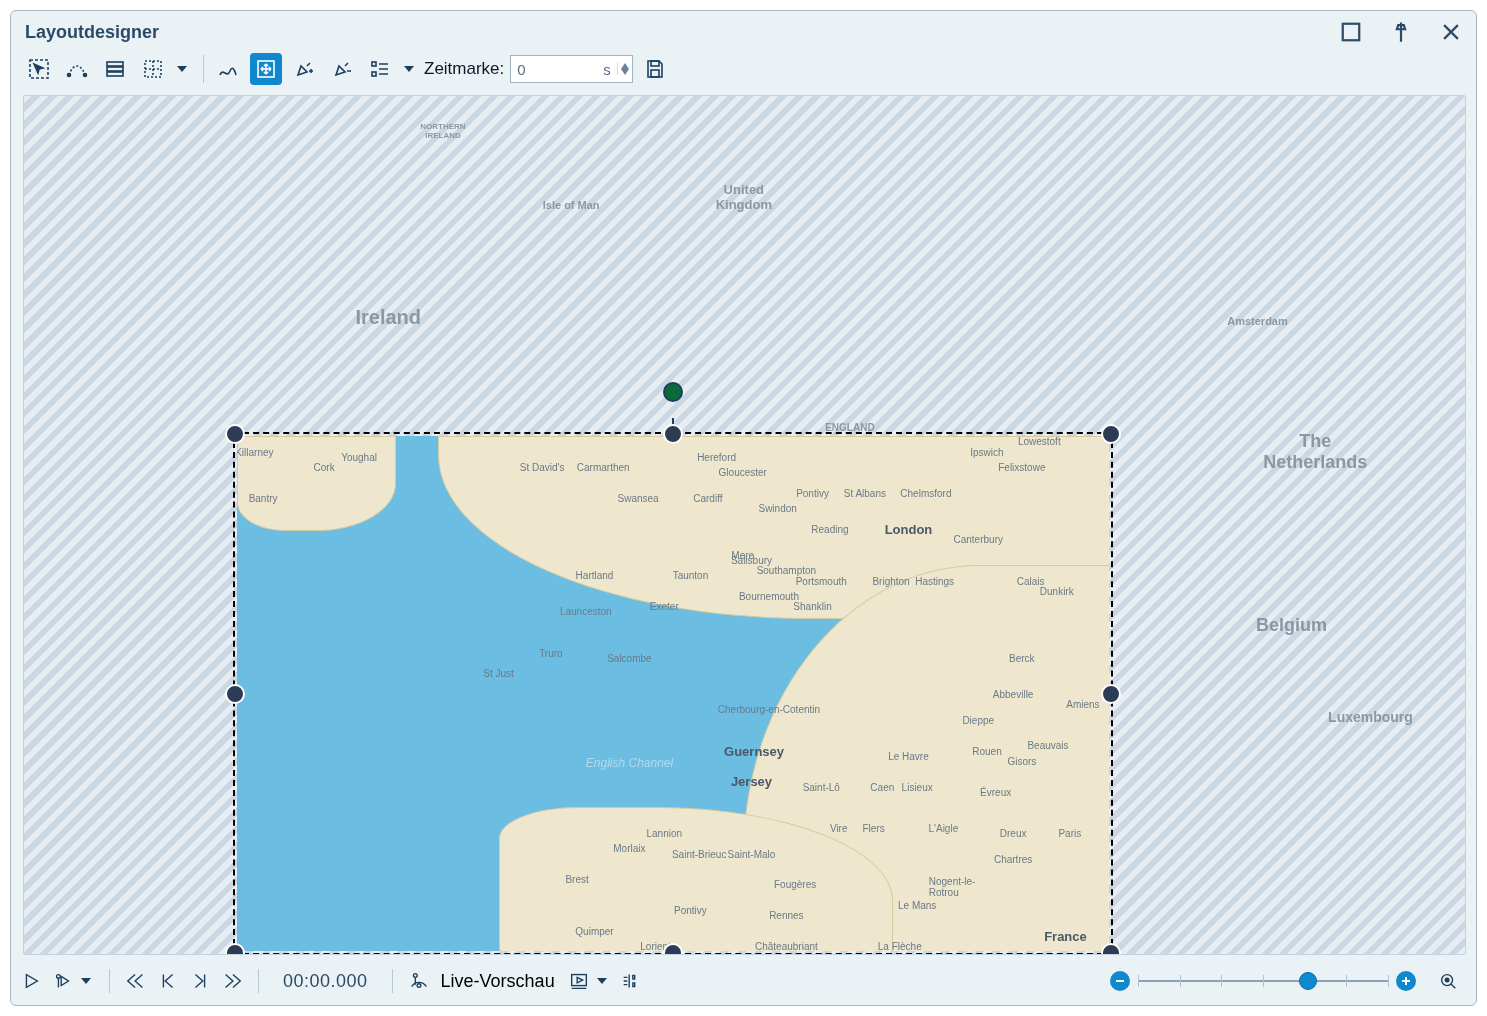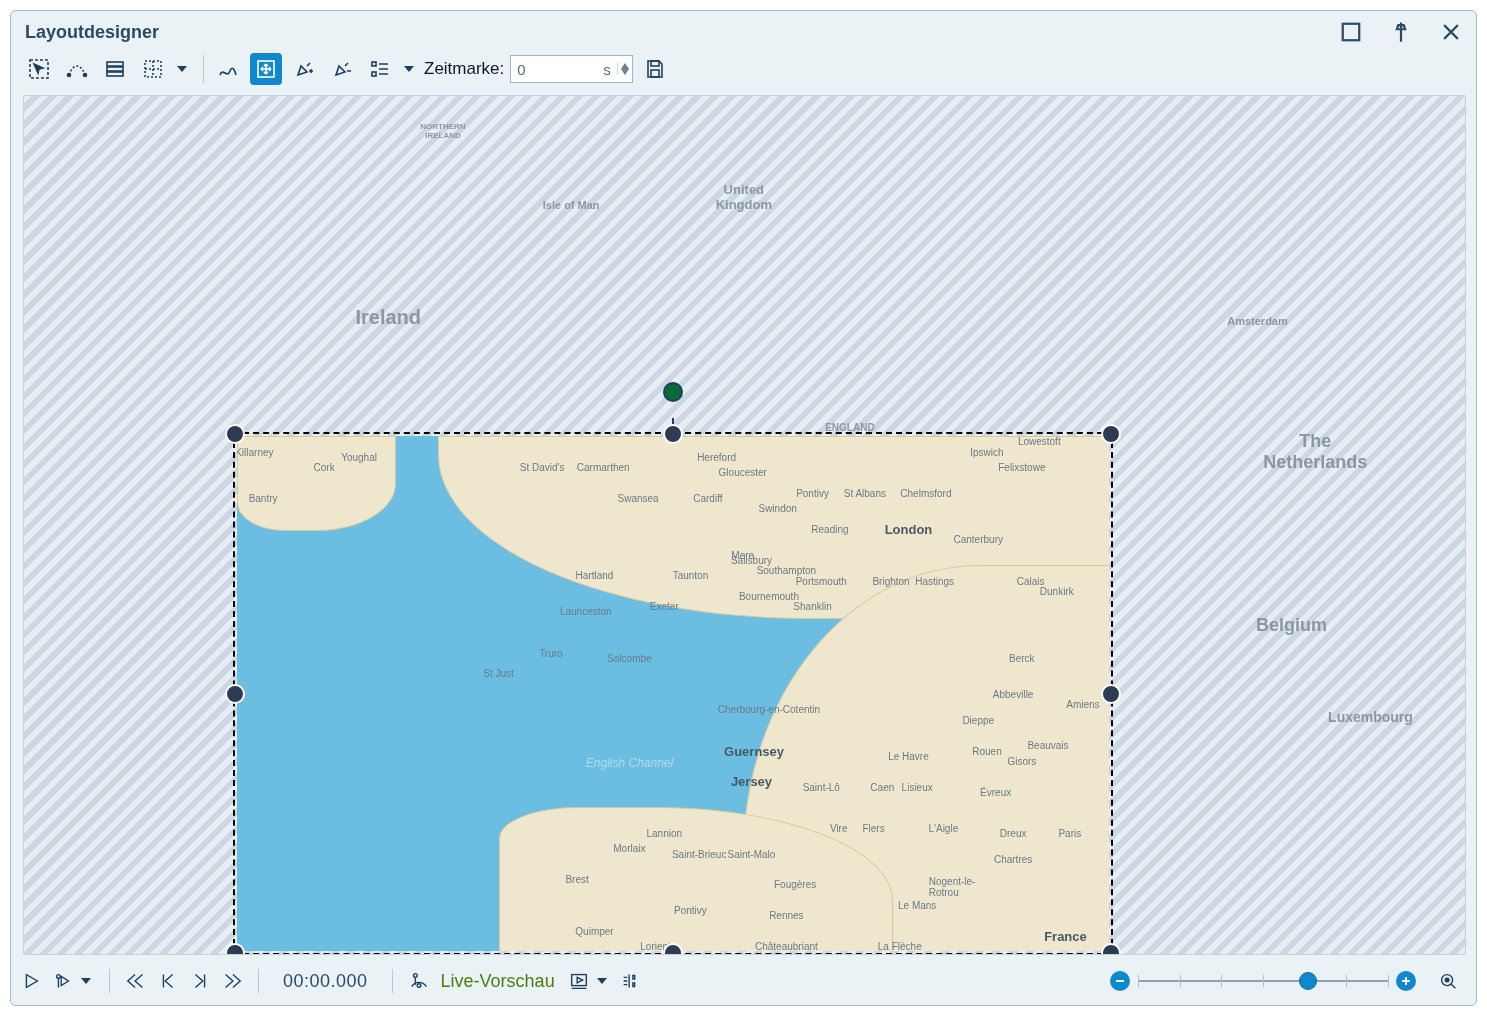--- a/index.html
+++ b/index.html
@@ -52,7 +52,7 @@
   .sbtn svg{width:22px;height:22px;stroke:#1c3f5f;stroke-width:1.5;fill:none}
   .ssep{width:1px;height:24px;background:#b8c9d6;margin:0 10px}
   .time{font-size:18px;color:#2b4a66;letter-spacing:.5px;padding:0 14px}
-  .livelbl{font-size:18px;color:#4d7c0f;margin:0 8px 0 6px}
+  .livelbl{font-size:18px;color:#000000;margin:0 8px 0 6px}
   .zoom{flex:1;display:flex;align-items:center;justify-content:flex-end;gap:8px}
   .ztrack{position:relative;width:250px;height:24px}
   .ztrack .line{position:absolute;left:0;right:0;top:50%;height:2px;background:#8aa2b6;transform:translateY(-50%)}

